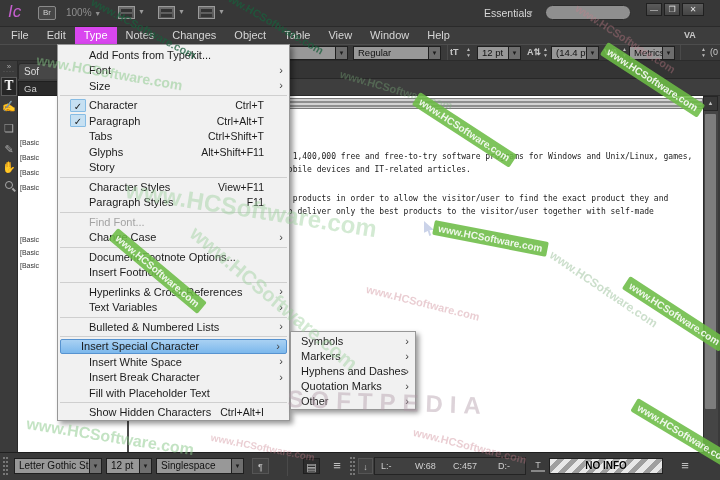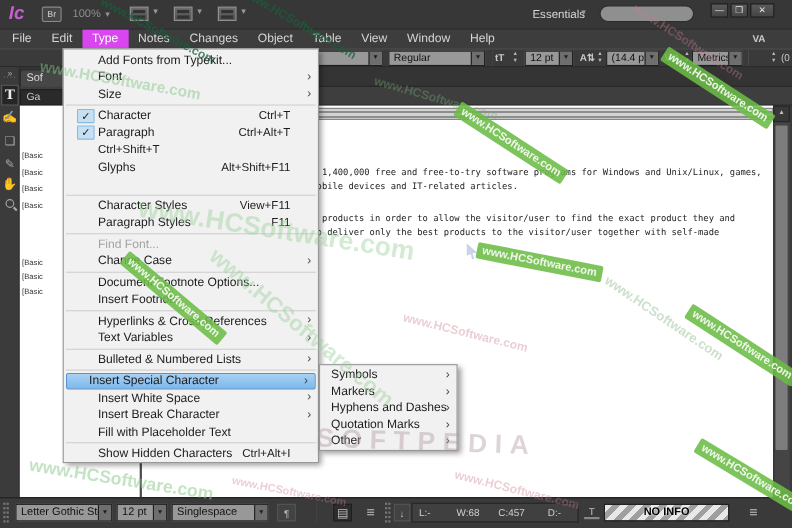--- a/index.html
+++ b/index.html
@@ -10,7 +10,7 @@
 
   
   .titlebar{left:0;top:0;width:720px;height:27px;background:#373737;border-bottom:1px solid #2a2a2a;}
-  .logo{left:8px;top:2px;font-size:17px;font-weight:bold;color:#c55fce;font-style:italic;}
+  .logo{left:8px;top:2px;font-size:17px;font-weight:normal;color:#c55fce;font-style:italic;}
   .br-btn{left:38px;top:6px;width:18px;height:14px;border:1px solid #8a8a8a;border-radius:2px;
           background:#474747;font-size:8px;line-height:12px;text-align:center;color:#cfcfcf;}
   .zoom-ctl{left:66px;top:7px;font-size:10px;color:#8f8f8f;}

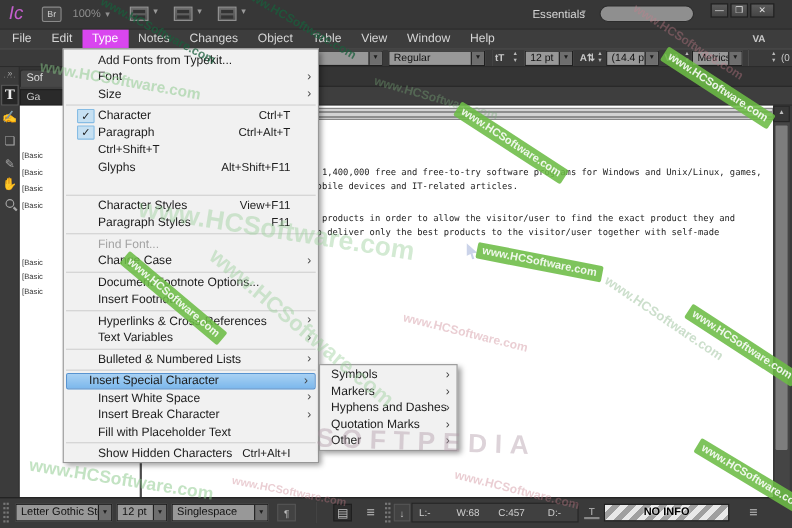--- a/index.html
+++ b/index.html
@@ -260,6 +260,7 @@
     </div>
     <div class="mi">
       <span class="gut"></span>
+        <span class="lbl">Tabs</span>
       <span class="sc">Ctrl+Shift+T</span>
     </div>
     <div class="mi">

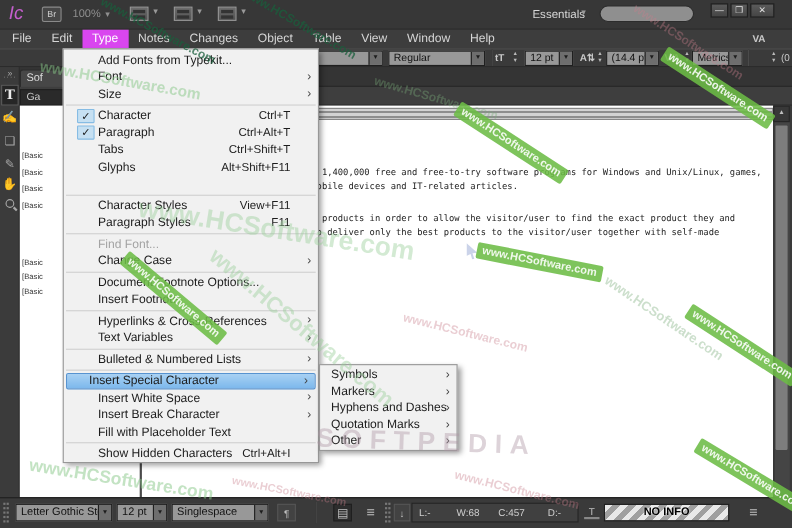--- a/index.html
+++ b/index.html
@@ -270,6 +270,7 @@
     </div>
     <div class="mi">
       <span class="gut"></span>
+        <span class="lbl">Story</span>
     </div>
     <div class="msep"></div>
     <div class="mi">

